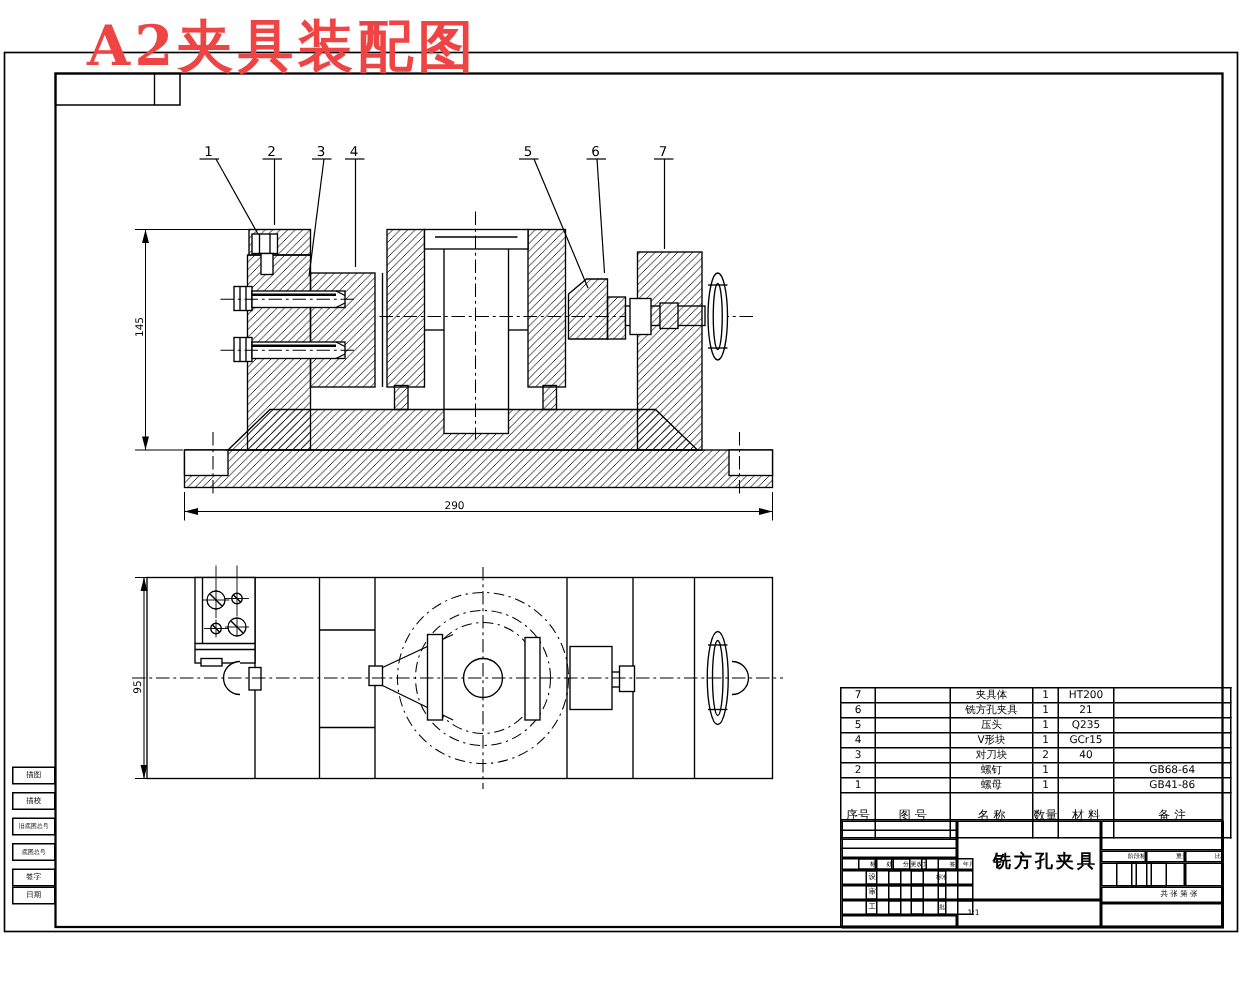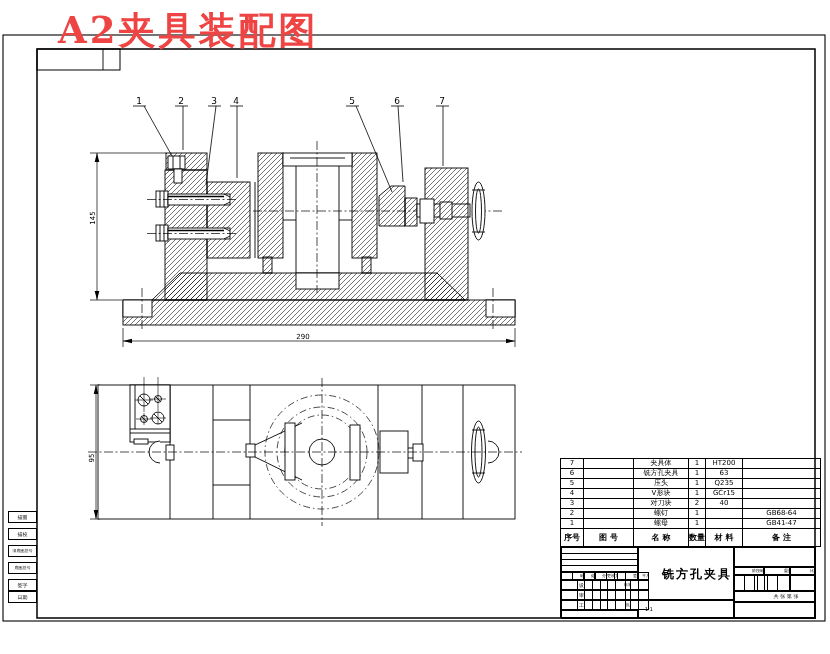--- a/index.html
+++ b/index.html
@@ -281,7 +281,7 @@
         <td></td>
         <td>铣方孔夹具</td>
         <td>1</td>
-        <td>63</td>
+        <td>21</td>
         <td></td>
       </tr>
   <tr>

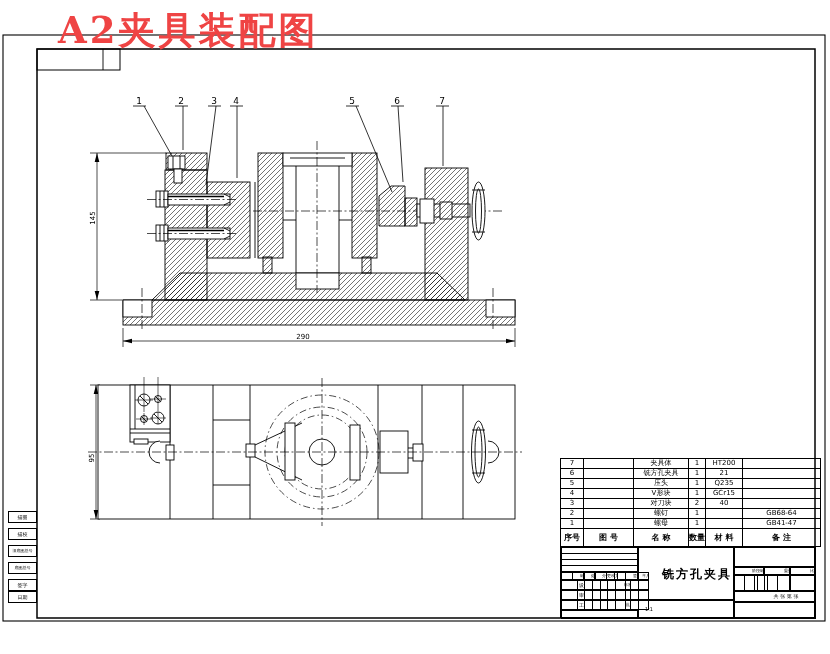--- a/index.html
+++ b/index.html
@@ -322,7 +322,7 @@
         <td>螺母</td>
         <td>1</td>
         <td></td>
-        <td>GB41-47</td>
+        <td>GB41-86</td>
       </tr>
   <tr class="hdr">
     <td>序号</td>

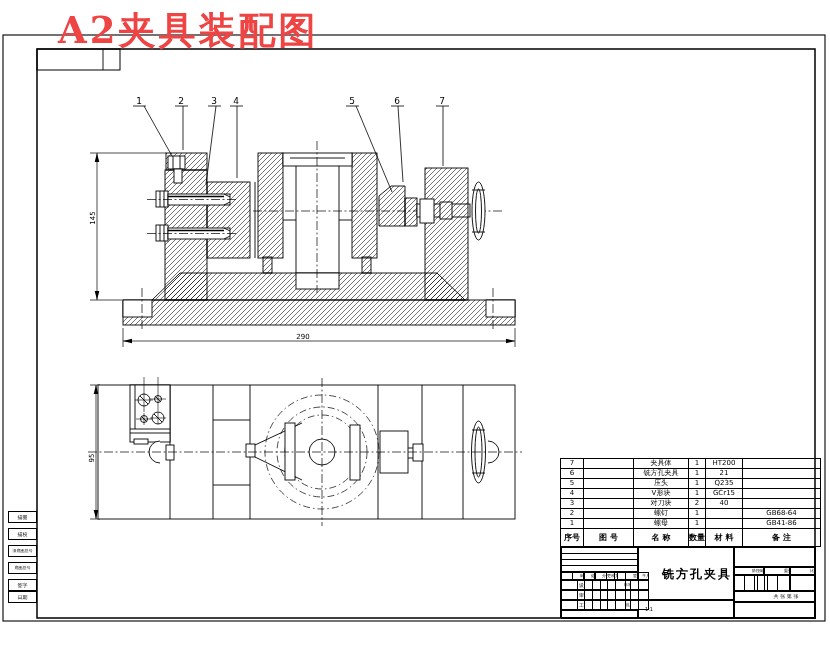--- a/index.html
+++ b/index.html
@@ -25,7 +25,7 @@
     border:1px solid #000; font-size:7px; line-height:9px; height:10px;
     text-align:center; overflow:hidden; white-space:nowrap; padding:0;
   }
-  #bom tr.hdr td { height:18px; font-size:8px; font-weight:bold;text-align:center; }
+  #bom tr.hdr td { height:30px; font-size:8px; font-weight:normal;text-align:center; }
 
   
   #tblock { left:560px; top:546px; width:255px; height:72px; border:1px solid #000; background:transparent; }

